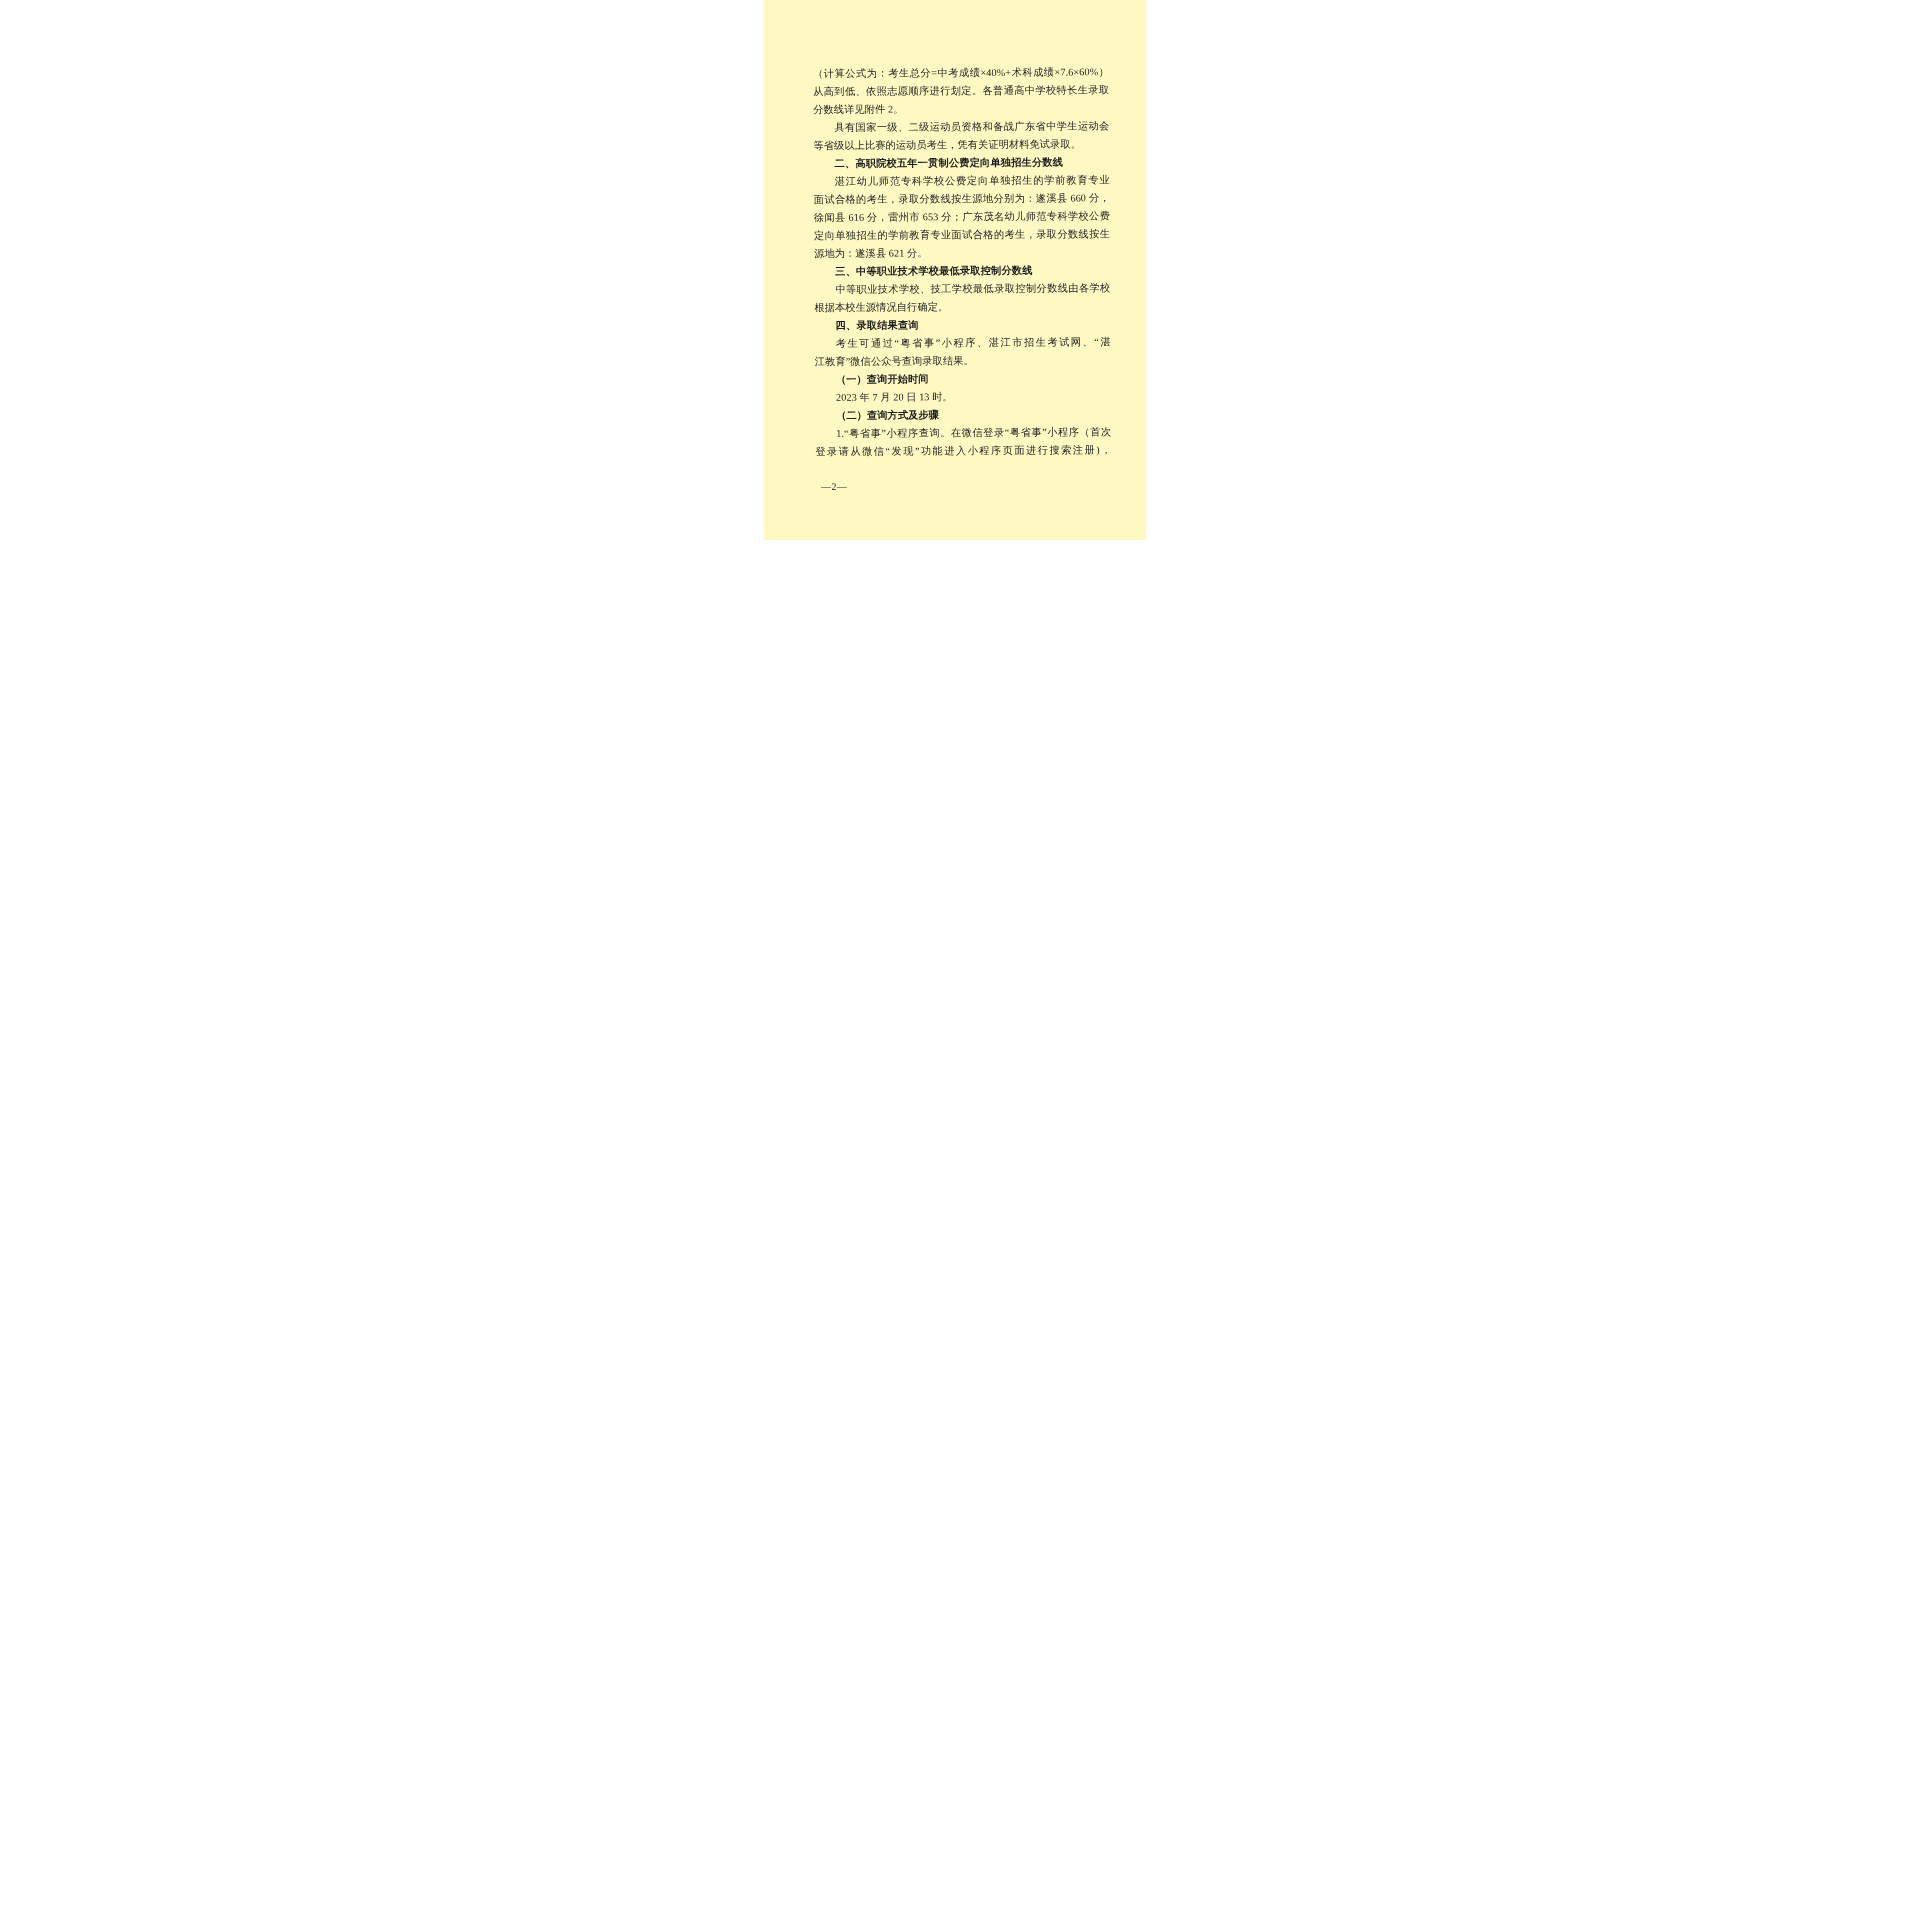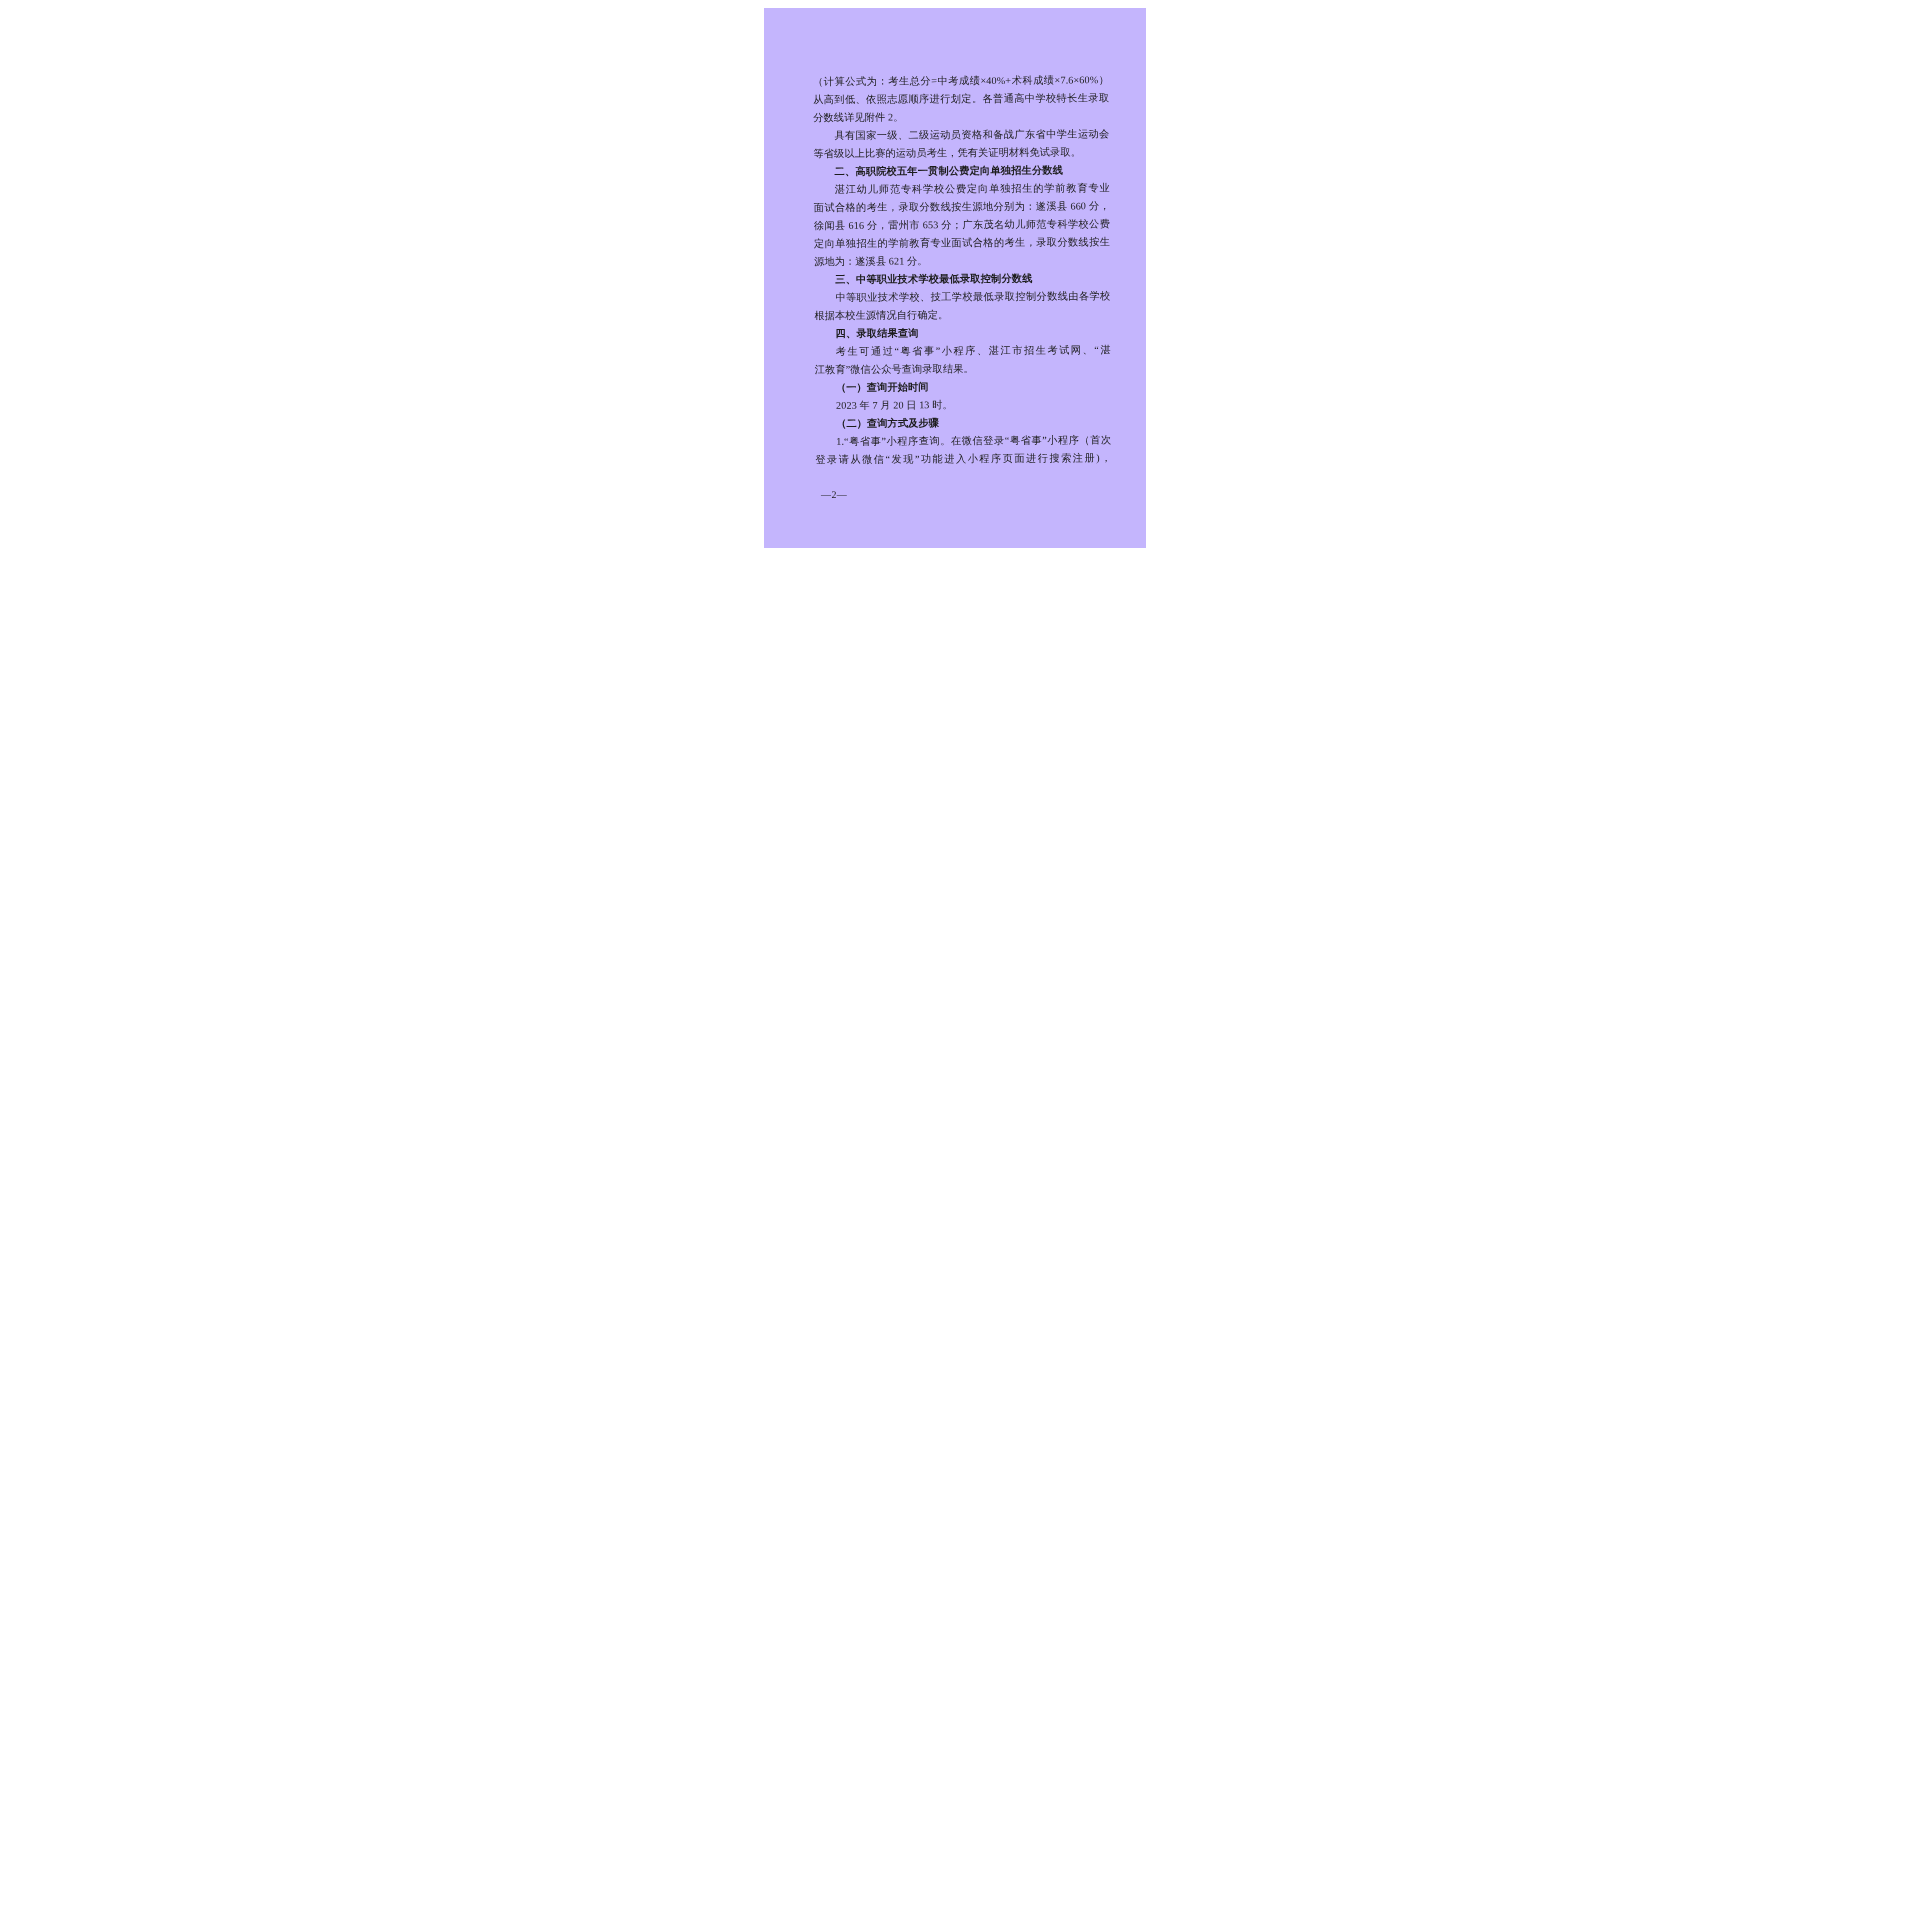--- a/index.html
+++ b/index.html
@@ -11,8 +11,8 @@
     position: relative;
     width: 382px;
     height: 540px;
-    margin: 8px auto;
-    background: #c4b5fd;
+    margin: 0 auto;
+    background: #fef9c3;
     overflow: hidden;
     font-family: "Liberation Serif", "DejaVu Serif", serif;
     color: #1c1c1c;

